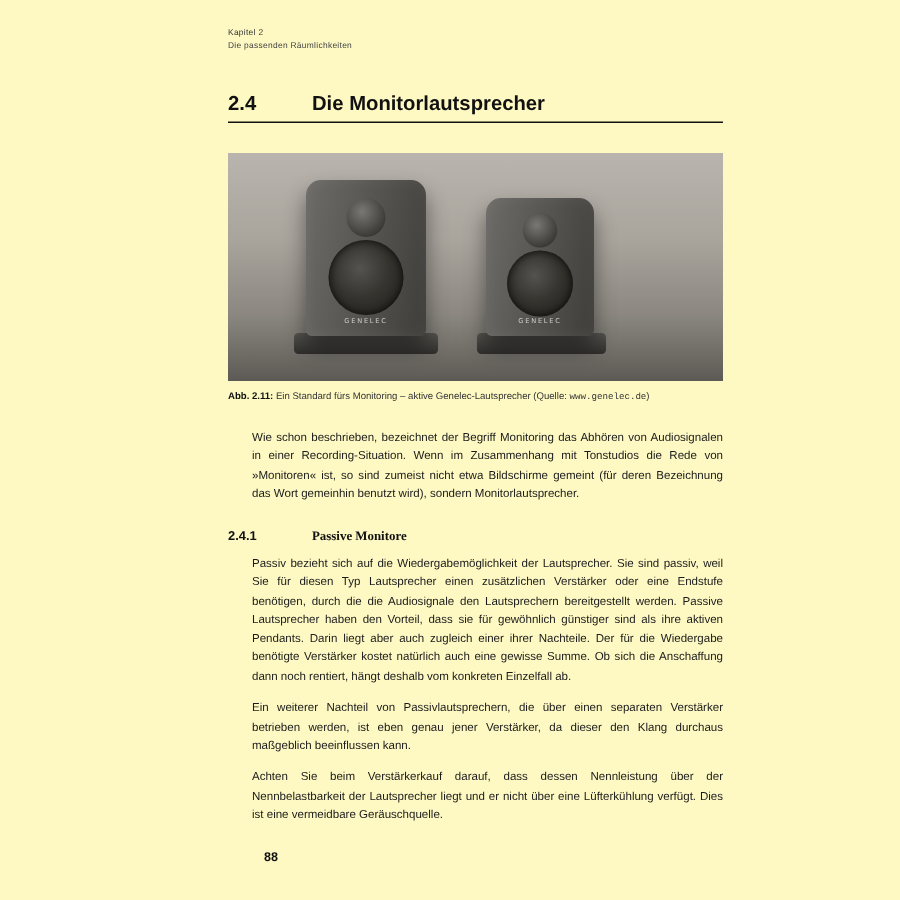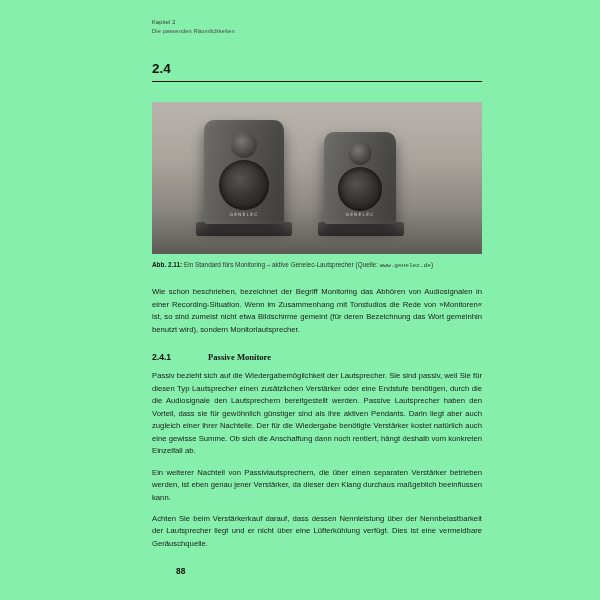--- a/index.html
+++ b/index.html
@@ -19,7 +19,7 @@
     width: 600px;
     height: 600px;
     box-sizing: border-box;
-    background: #86efac;
+    background: #fef9c3;
   }
   .content {
     position: absolute;

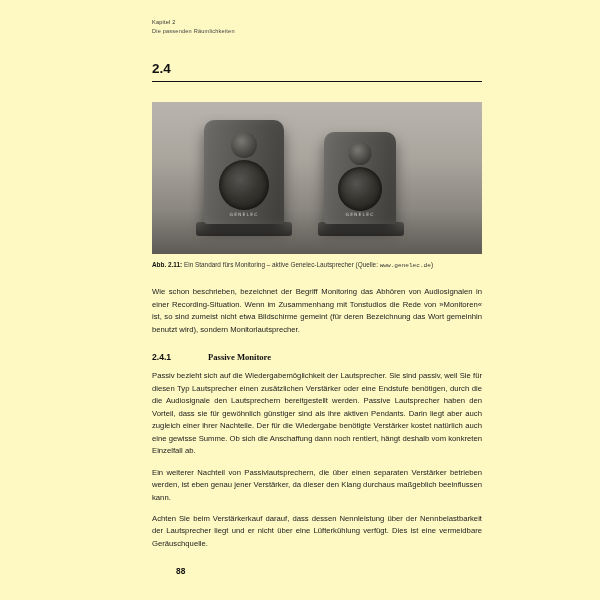--- a/index.html
+++ b/index.html
@@ -199,6 +199,7 @@
 
     <div class="sec-heading">
       <span class="sec-num">2.4</span>
+      <span class="sec-title">Die Monitorlautsprecher</span>
     </div>
     <hr class="rule">
 

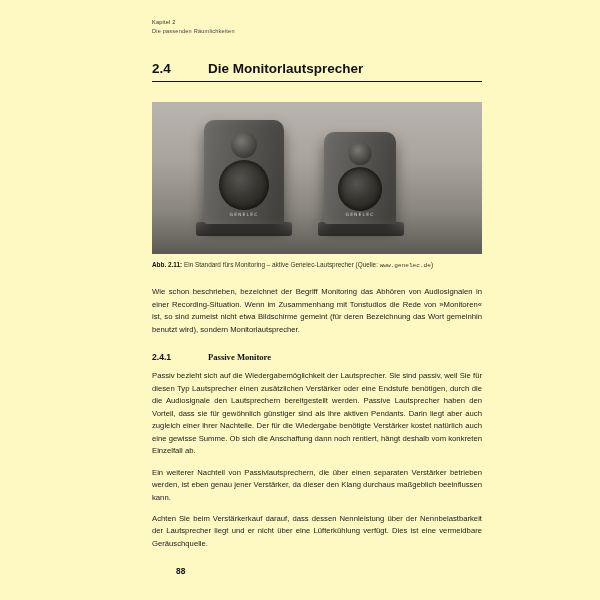--- a/index.html
+++ b/index.html
@@ -149,7 +149,7 @@
     font-size: 7.7px;
     line-height: 1.62;
     color: #1b1b1b;
-    margin: 0 0 9px 0;
+    margin: 0 0 9px 16px;
     text-align: justify;
     hyphens: auto;
   }

